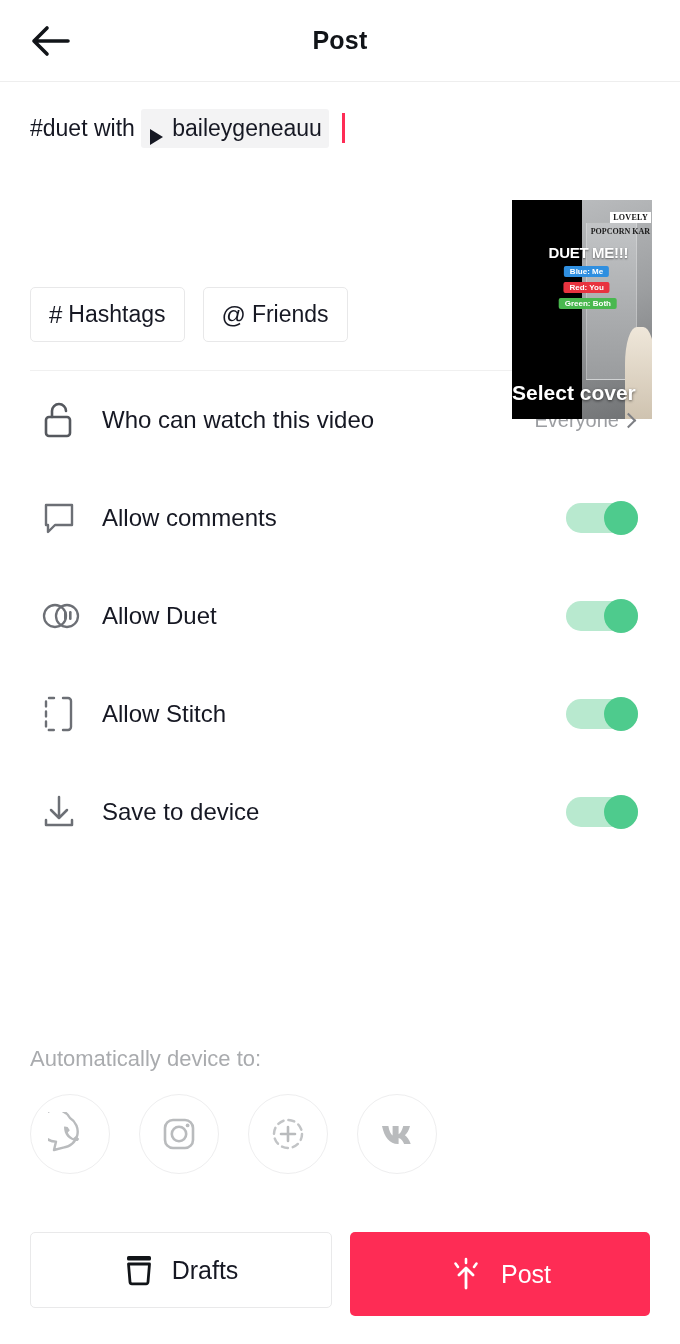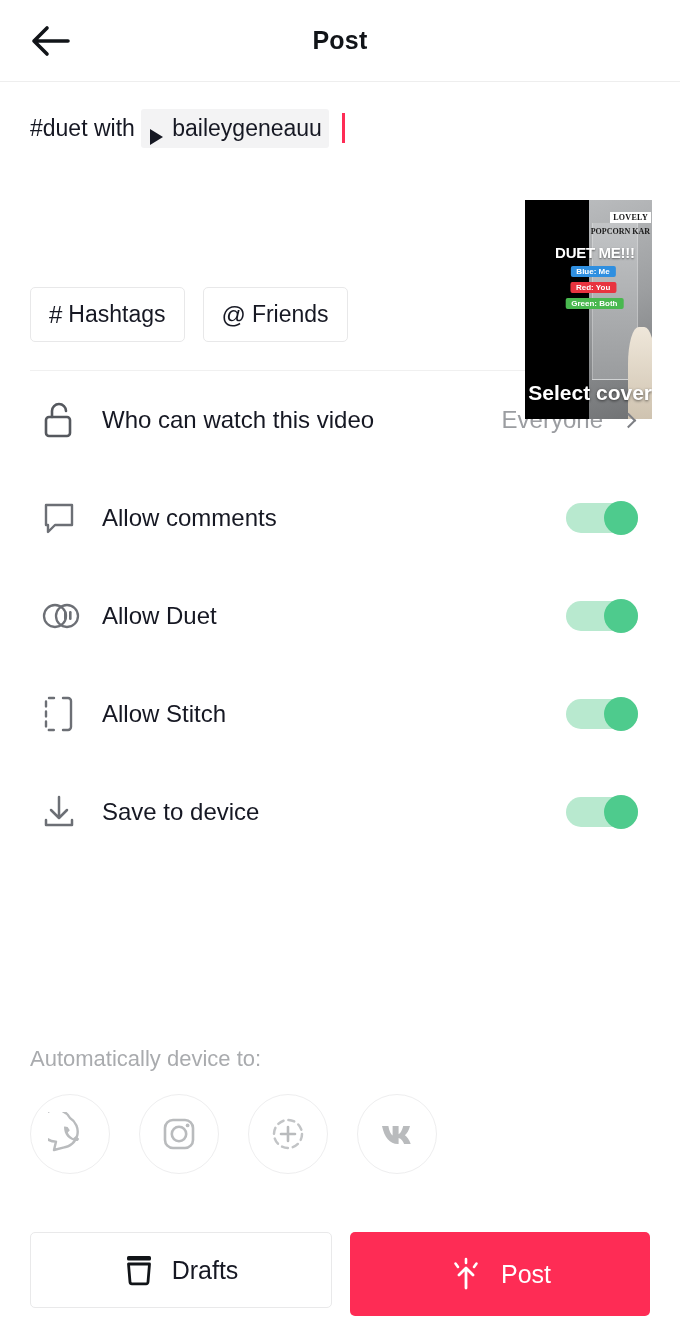--- a/index.html
+++ b/index.html
@@ -85,7 +85,7 @@
   .cover {
     position: absolute;
     right: 28px; top: 118px;
-    width: 127px; height: 219px;
+    width: 140px; height: 219px;
     background: #a16207;
     overflow: hidden;
     cursor: pointer;

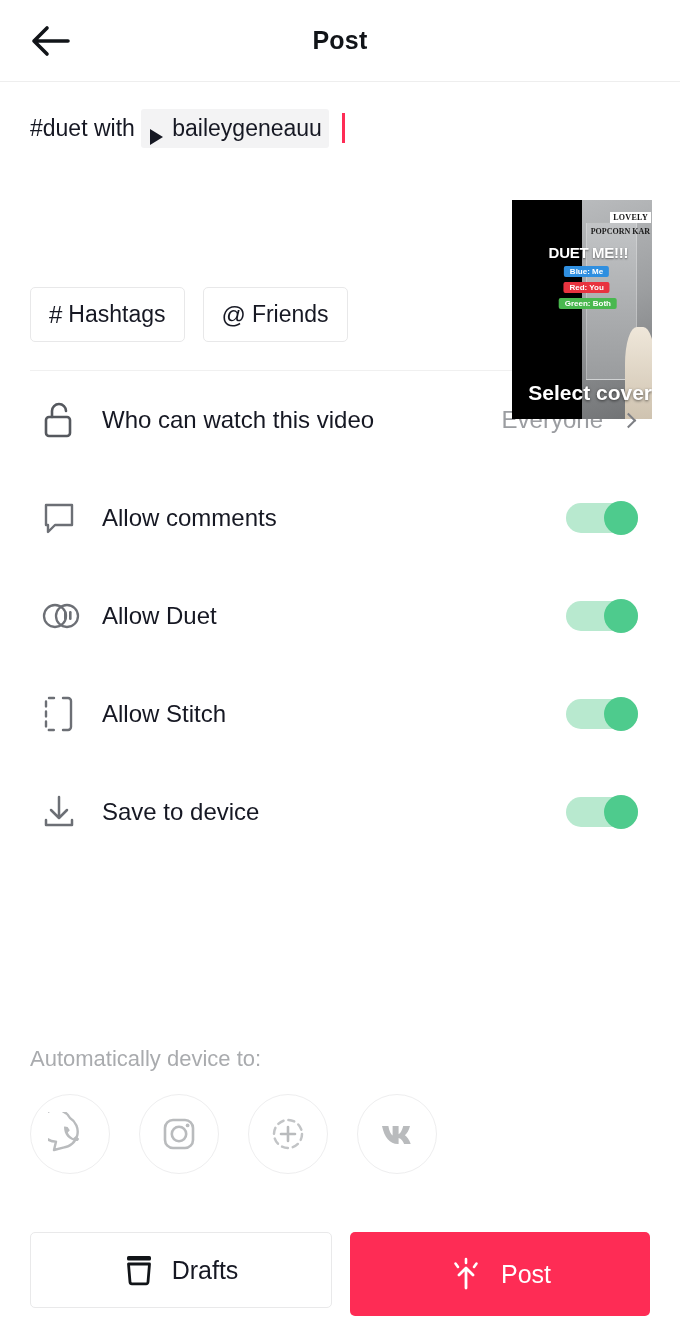--- a/index.html
+++ b/index.html
@@ -151,7 +151,7 @@
     position: absolute; left: 0; bottom: 0;
     width: 100%;
     padding: 10px 0 14px 0;
-    text-align: right;
+    text-align: left;
     color: #fff; font-size: 21px; font-weight: bold;
     text-shadow: 0 1px 3px rgba(0,0,0,.6);
   }

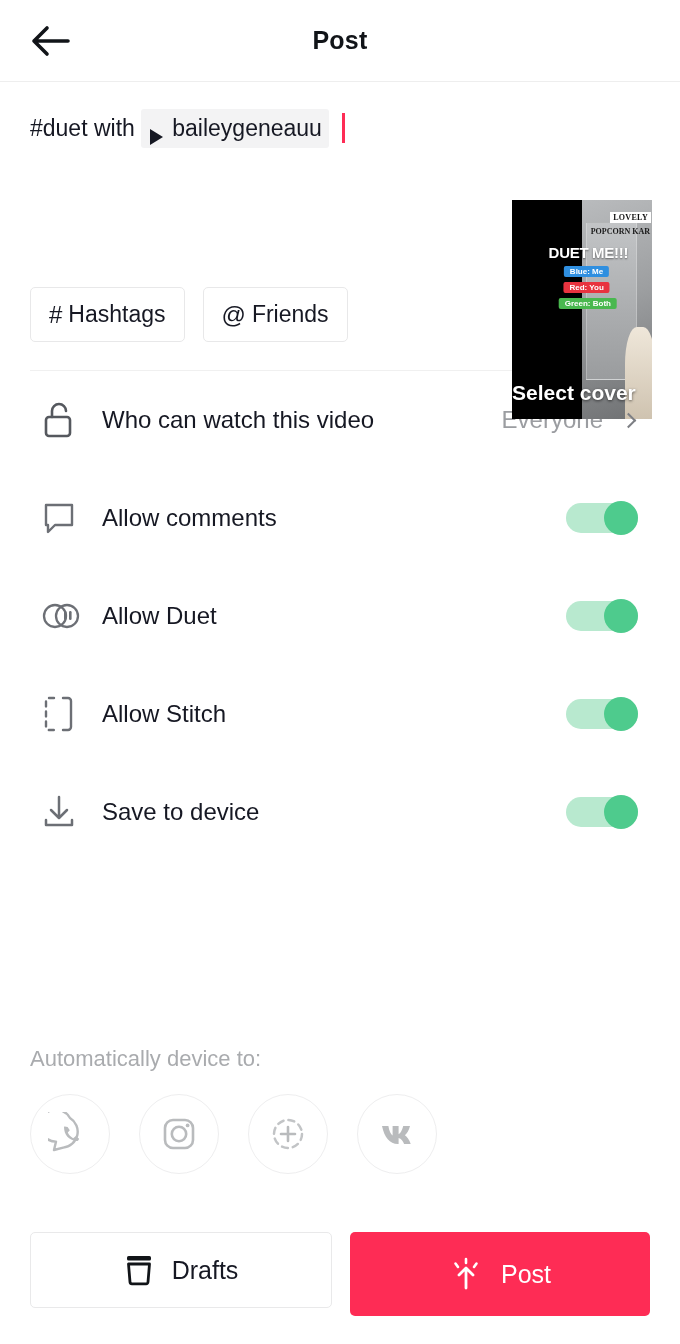--- a/index.html
+++ b/index.html
@@ -179,8 +179,8 @@
     margin-left: 14px;
   }
   .row-value {
-    font-size: 24px; color: #9b9da1;
-    margin-right: 20px;
+    font-size: 20px; color: #9b9da1;
+    margin-right: 4px;
   }
   .chev {
     width: 11px; height: 11px;

